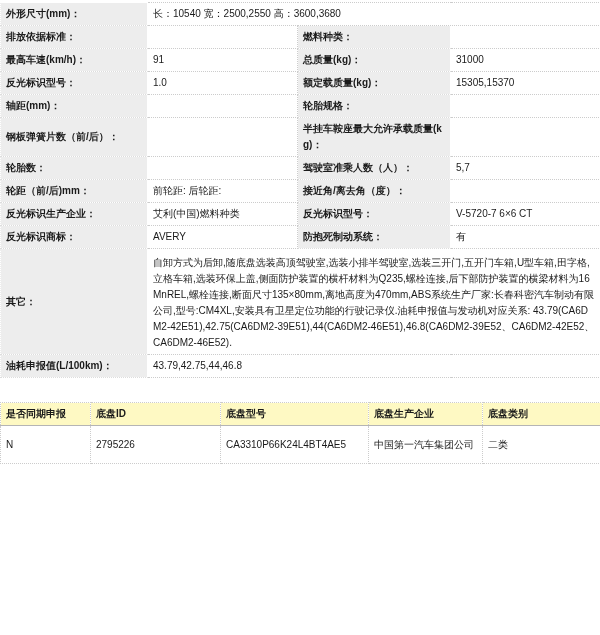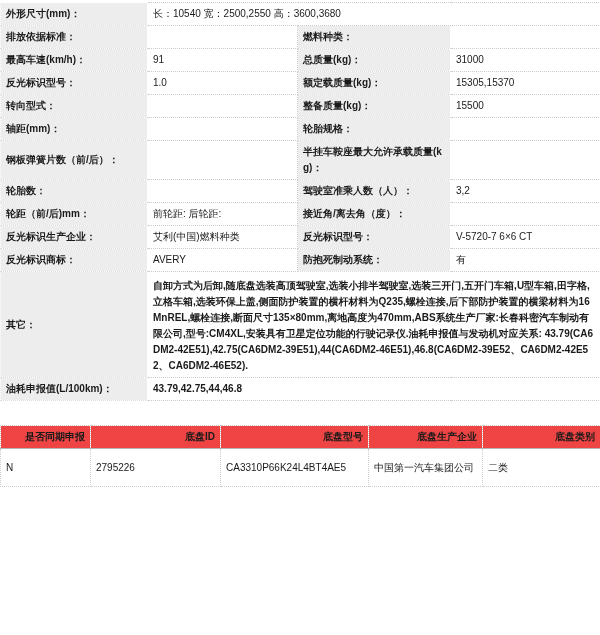--- a/index.html
+++ b/index.html
@@ -101,12 +101,6 @@
         <td class="val">15305,15370</td>
       </tr>
       <tr class="row-s">
-        <td class="lbl first">转向型式：</td>
-        <td class="val"></td>
-        <td class="lbl">整备质量(kg)：</td>
-        <td class="val">15500</td>
-      </tr>
-      <tr class="row-s">
         <td class="lbl first">轴距(mm)：</td>
         <td class="val"></td>
         <td class="lbl">轮胎规格：</td>

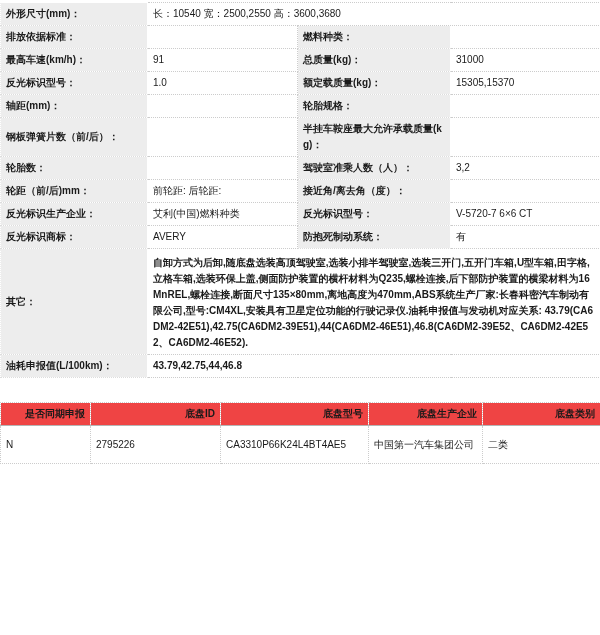--- a/index.html
+++ b/index.html
@@ -116,7 +116,7 @@
         <td class="lbl first">轮胎数：</td>
         <td class="val"></td>
         <td class="lbl">驾驶室准乘人数（人）：</td>
-        <td class="val">3,2</td>
+        <td class="val">5,7</td>
       </tr>
       <tr class="row-s">
         <td class="lbl first">轮距（前/后)mm：</td>

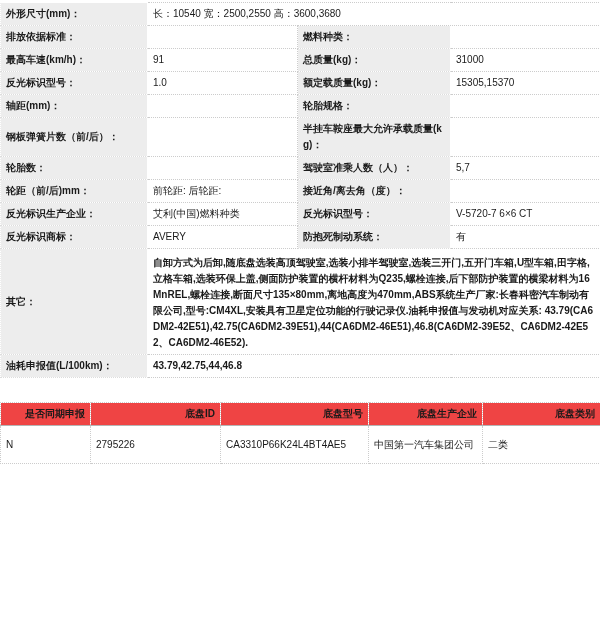--- a/index.html
+++ b/index.html
@@ -45,7 +45,7 @@
     font-weight: normal;
   }
   .spec td.val.plain {
-    font-weight: bold;
+    font-weight: normal;
   }
   .spec tr.row-s td { height: 23px; }
   .spec td.topalign { vertical-align: top; }

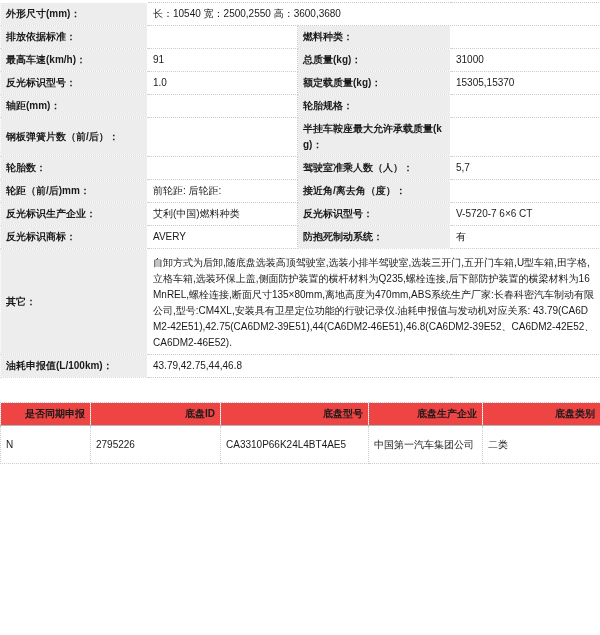--- a/index.html
+++ b/index.html
@@ -53,9 +53,9 @@
     margin-top: 24px;
   }
   .chassis th {
-    text-align: right;
+    text-align: left;
     font-weight: bold;
-    background: #ef4444;
+    background: #fef9c3;
     border-top: 1px dotted #cccccc;
     border-bottom: 1px solid #b5b5b5;
     height: 22px;

